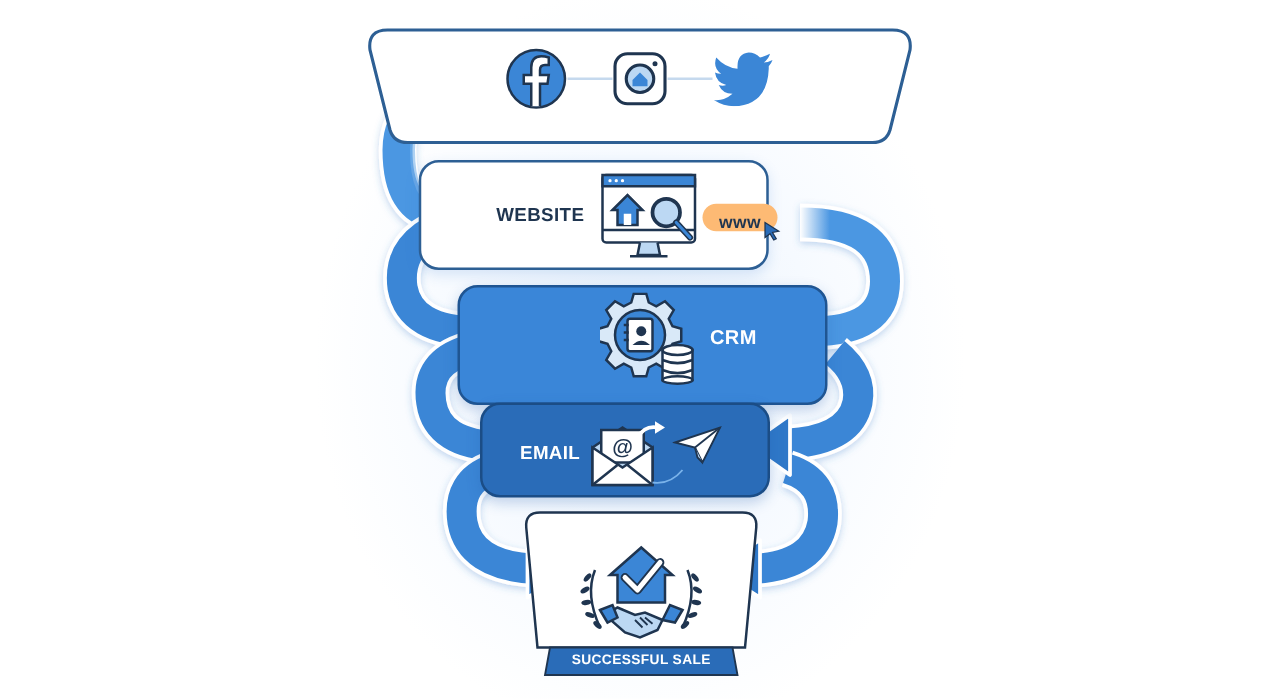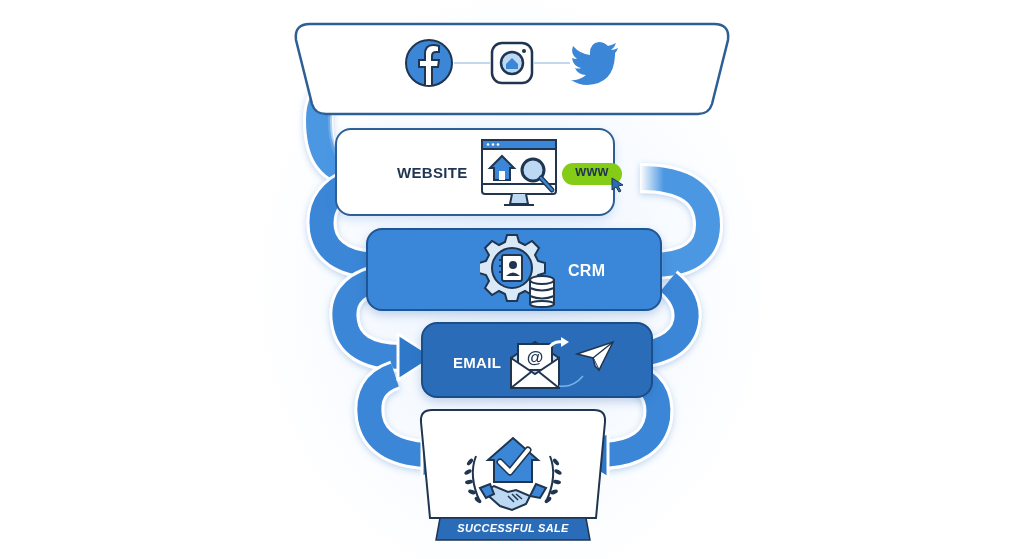--- a/index.html
+++ b/index.html
@@ -117,7 +117,7 @@
       <line x1="61" y1="40" x2="72" y2="52" stroke="#1f3550" stroke-width="5" stroke-linecap="round"></line>
       <line x1="61" y1="40" x2="72" y2="52" stroke="#3b86d6" stroke-width="2.5" stroke-linecap="round"></line>
     </svg>
-    <div style="position:absolute;left:225px;top:33px;width:60px;height:22px;border-radius:11px;background:#84cc16;display:flex;align-items:flex-start;justify-content:center;">
+    <div style="position:absolute;left:225px;top:33px;width:60px;height:22px;border-radius:11px;background:#fdba74;display:flex;align-items:flex-end;justify-content:center;">
       <span class="label" style="font-size:14px;color:#1f3550;">www</span>
     </div>
     <svg width="14" height="16" viewBox="0 0 14 16" style="position:absolute;left:274px;top:47px;">

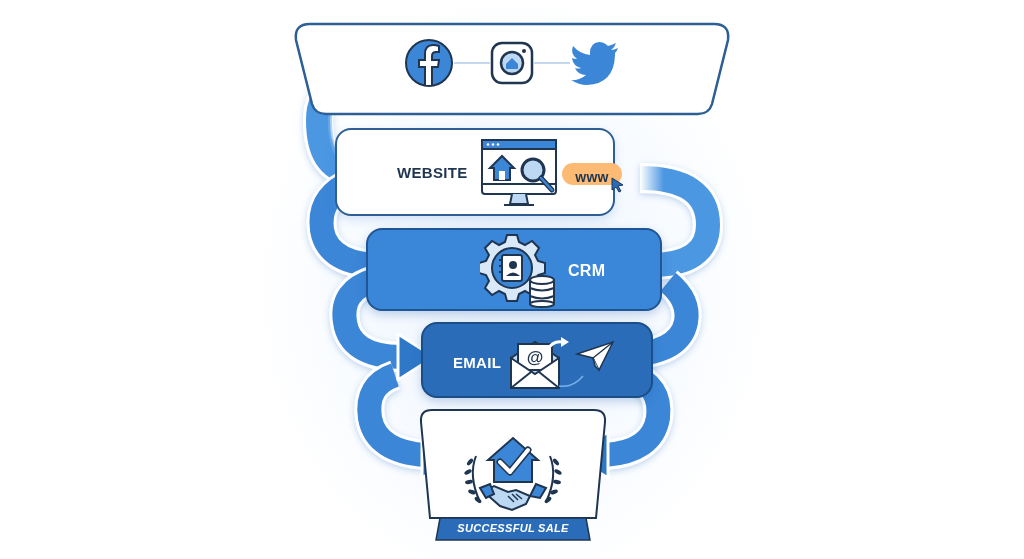--- a/index.html
+++ b/index.html
@@ -11,7 +11,7 @@
   .tier { position: absolute; display: flex; align-items: center; justify-content: center; }
   .label { font-weight: bold; letter-spacing: 0.3px; }
   .t2 { left: 335px; top: 128px; width: 280px; height: 88px; border: 2px solid #2d5f94; border-radius: 16px; background: #fff; box-shadow: 0 4px 10px rgba(60,130,210,.18); padding-left: 12px; }
-  .t3 { left: 366px; top: 228px; width: 296px; height: 83px; border: 2px solid #1f5592; border-radius: 16px; background: #3a86d8; box-shadow: 0 4px 10px rgba(30,90,170,.25); }
+  .t3 { left: 366px; top: 228px; width: 296px; height: 96px; border: 2px solid #1f5592; border-radius: 16px; background: #3a86d8; box-shadow: 0 4px 10px rgba(30,90,170,.25); }
   .t4 { left: 421px; top: 322px; width: 232px; height: 76px; border: 2px solid #1b4d86; border-radius: 16px; background: #2a6cb8; box-shadow: 0 4px 10px rgba(30,90,170,.25); }
   .t5 { left: 418px; top: 408px; width: 190px; height: 134px; }
 

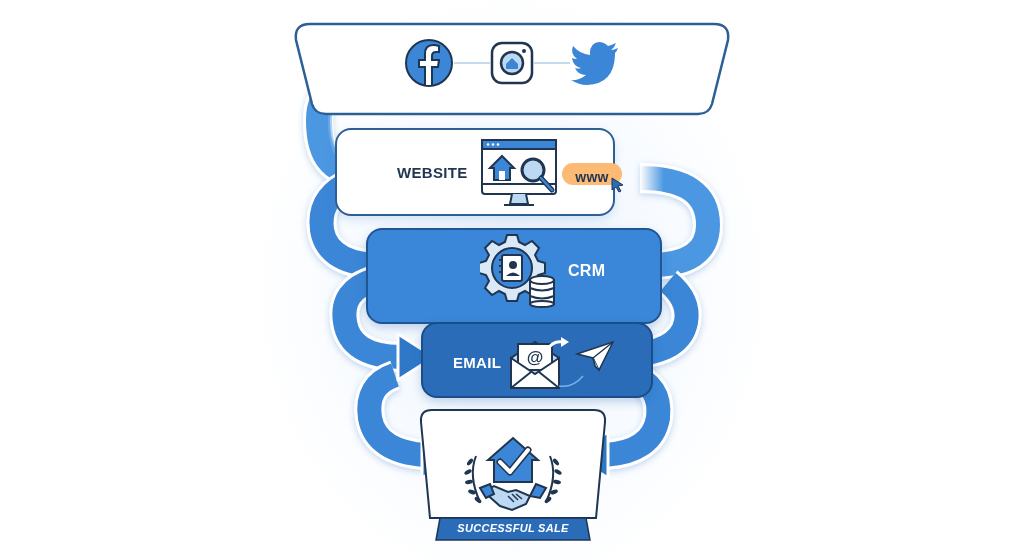--- a/index.html
+++ b/index.html
@@ -12,7 +12,7 @@
   .label { font-weight: bold; letter-spacing: 0.3px; }
   .t2 { left: 335px; top: 128px; width: 280px; height: 88px; border: 2px solid #2d5f94; border-radius: 16px; background: #fff; box-shadow: 0 4px 10px rgba(60,130,210,.18); padding-left: 12px; }
   .t3 { left: 366px; top: 228px; width: 296px; height: 96px; border: 2px solid #1f5592; border-radius: 16px; background: #3a86d8; box-shadow: 0 4px 10px rgba(30,90,170,.25); }
-  .t4 { left: 421px; top: 322px; width: 232px; height: 76px; border: 2px solid #1b4d86; border-radius: 16px; background: #2a6cb8; box-shadow: 0 4px 10px rgba(30,90,170,.25); }
+  .t4 { left: 384px; top: 322px; width: 232px; height: 76px; border: 2px solid #1b4d86; border-radius: 16px; background: #2a6cb8; box-shadow: 0 4px 10px rgba(30,90,170,.25); }
   .t5 { left: 418px; top: 408px; width: 190px; height: 134px; }
 
   .arrows { position: absolute; left: 0; top: 0; width: 1024px; height: 559px; pointer-events: none; }

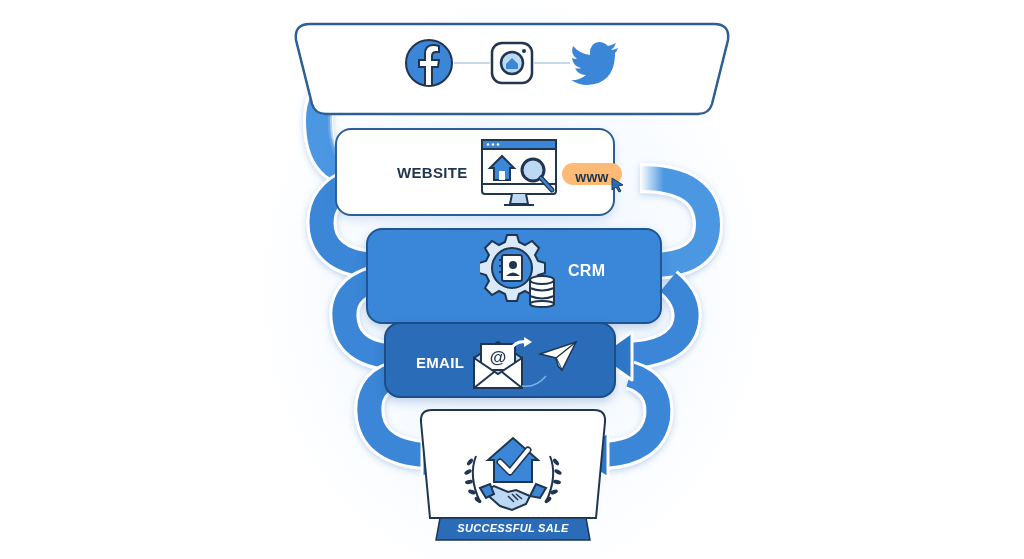--- a/index.html
+++ b/index.html
@@ -198,7 +198,7 @@
         <path d="M50 60 L56 66 M54 58 L60 64 M58 58 L64 63" stroke="#1f3550" stroke-width="1.5"></path>
       </g>
     </svg>
-    <div class="label" style="position:absolute;left:0;top:114px;width:190px;text-align:center;font-size:11px;color:#ffffff;font-style:italic;">SUCCESSFUL SALE</div>
+    <div class="label" style="position:absolute;left:0;top:114px;width:190px;text-align:center;font-size:11px;color:#ffffff;">SUCCESSFUL SALE</div>
   </div>
 
 </div>

